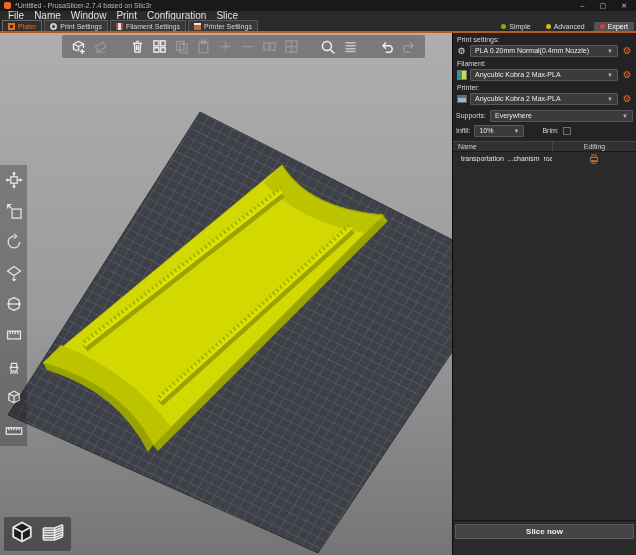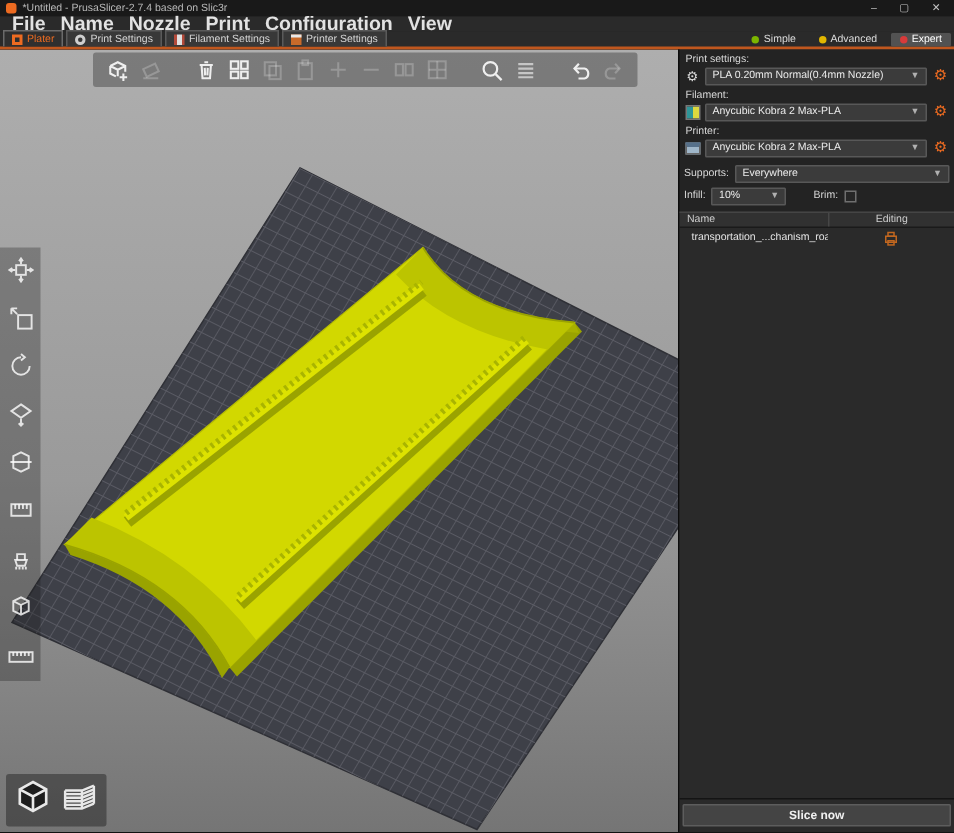--- a/index.html
+++ b/index.html
@@ -16,7 +16,7 @@
 
   
   .menubar { height:10px; background:#2a2a2a; display:flex; align-items:center; padding-left:3px; }
-  .menu-item { font-size:13px; color:#e2e2e2; padding:0 5px; line-height:10px;font-weight:bold; }
+  .menu-item { font-size:10px; color:#e2e2e2; padding:0 5px; line-height:10px; }
 
   
   .tabbar { height:12px; background:#2a2a2a; display:flex; align-items:flex-end; padding-left:2px; border-bottom:2px solid #C0571E; }

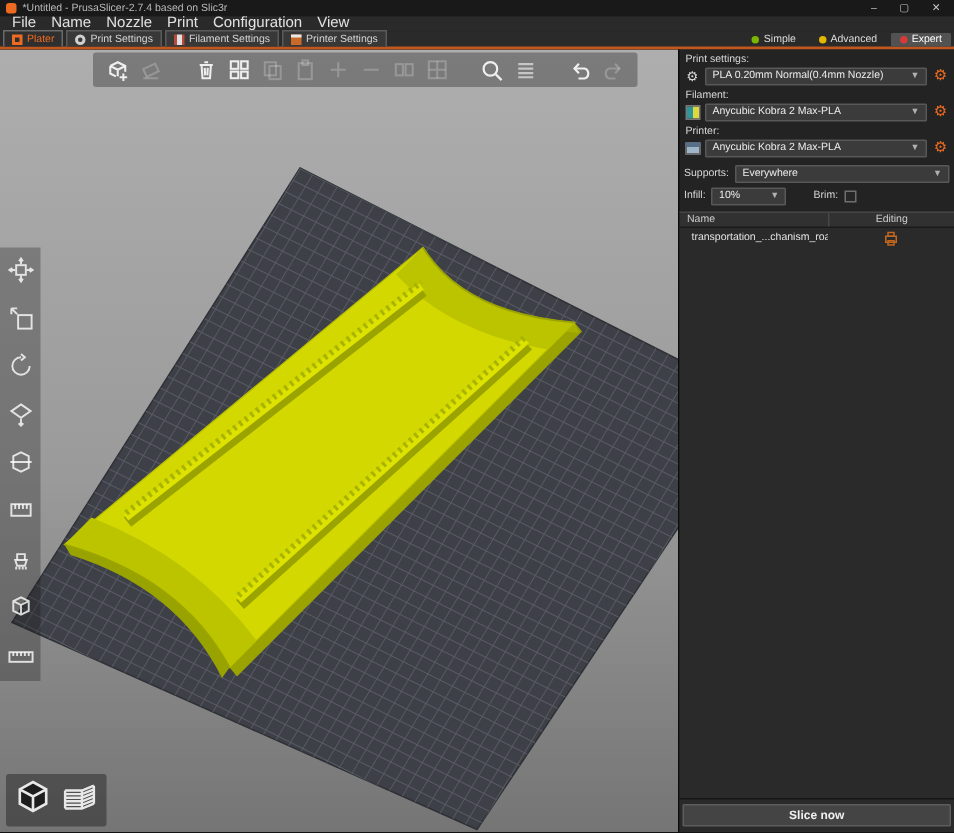--- a/index.html
+++ b/index.html
@@ -99,7 +99,7 @@
   <div class="menubar">
     <span class="menu-item">File</span>
     <span class="menu-item">Name</span>
-    <span class="menu-item">Nozzle</span>
+    <span class="menu-item">Window</span>
     <span class="menu-item">Print</span>
     <span class="menu-item">Configuration</span>
     <span class="menu-item">View</span>

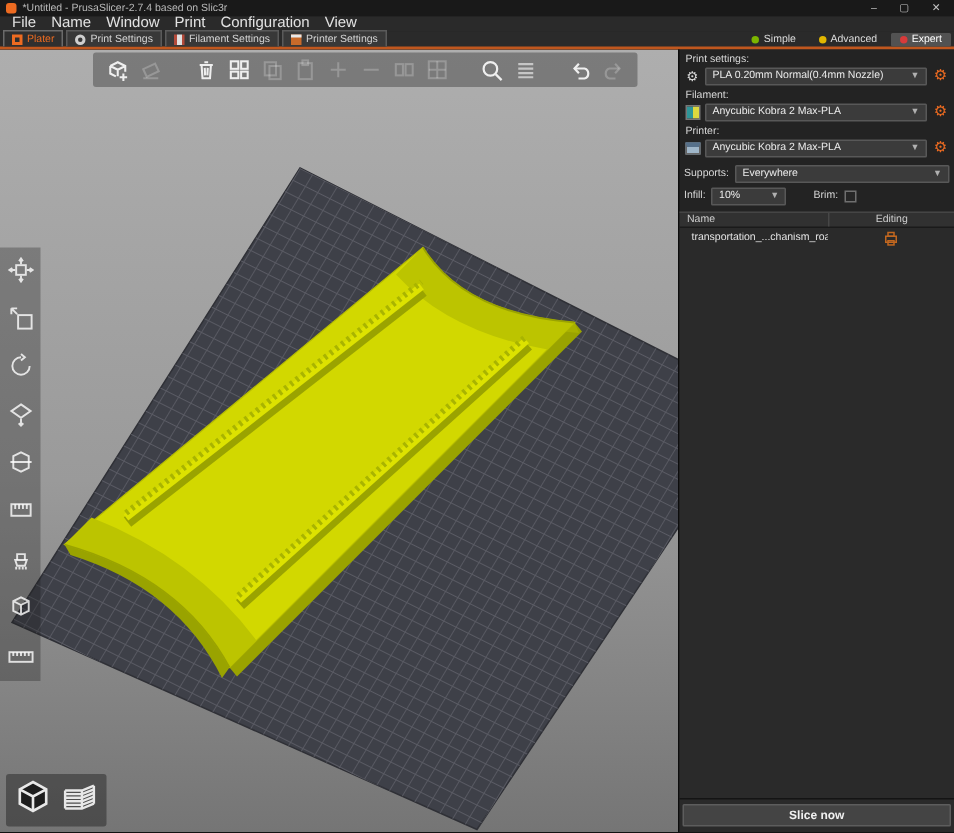--- a/index.html
+++ b/index.html
@@ -102,7 +102,7 @@
     <span class="menu-item">Window</span>
     <span class="menu-item">Print</span>
     <span class="menu-item">Configuration</span>
-    <span class="menu-item">View</span>
+    <span class="menu-item">Slice</span>
   </div>
 
   <div class="tabbar">

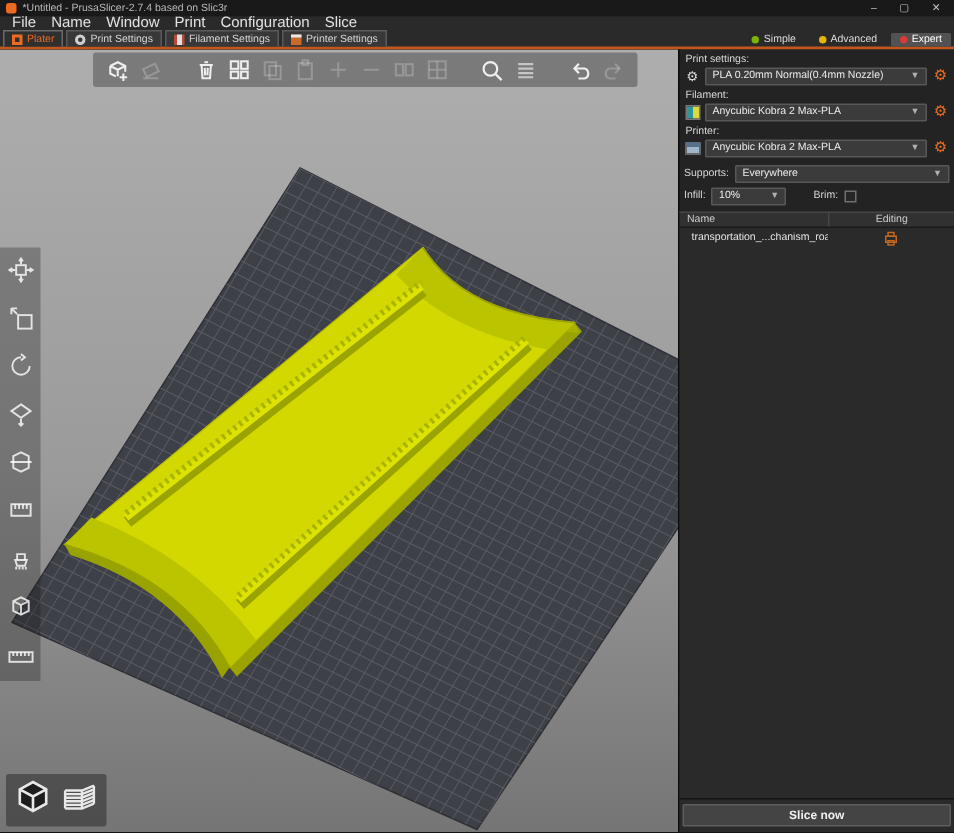--- a/index.html
+++ b/index.html
@@ -78,7 +78,7 @@
   .obj-name { flex:1; display:flex; align-items:center; gap:4px; padding-left:8px; font-size:7px; color:#e3e3e3; white-space:nowrap; overflow:hidden; }
   .obj-editing { width:84px; display:flex; justify-content:center; }
 
-  .sidebar-bottom { border-top:1px solid #141414; background:#2a2a2a; padding:3px 2px 4px; }
+  .sidebar-bottom { border-top:1px solid #141414; background:#2a2a2a; padding:3px 2px 16px; }
   .slice-btn { width:100%; height:15px; background:#444444; border:1px solid #5d5d5d; border-radius:1px; color:#f0f0f0; font-size:8px; font-weight:bold; display:flex; align-items:center; justify-content:center; }
 </style>
 </head>

